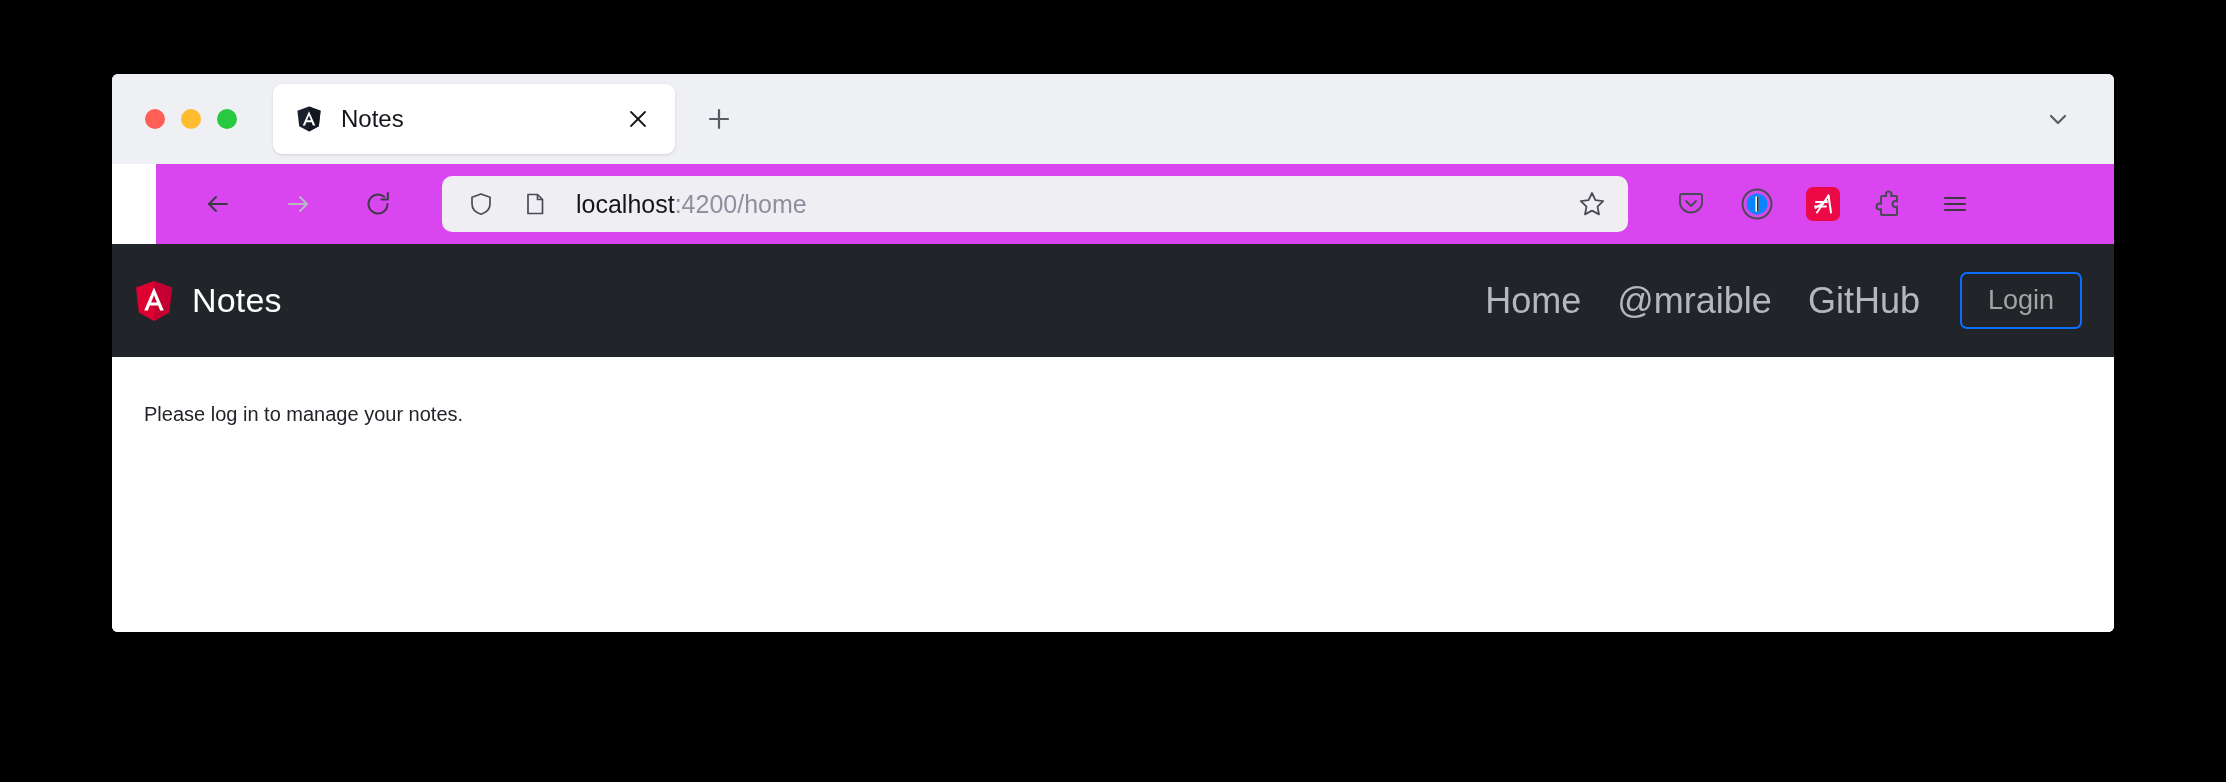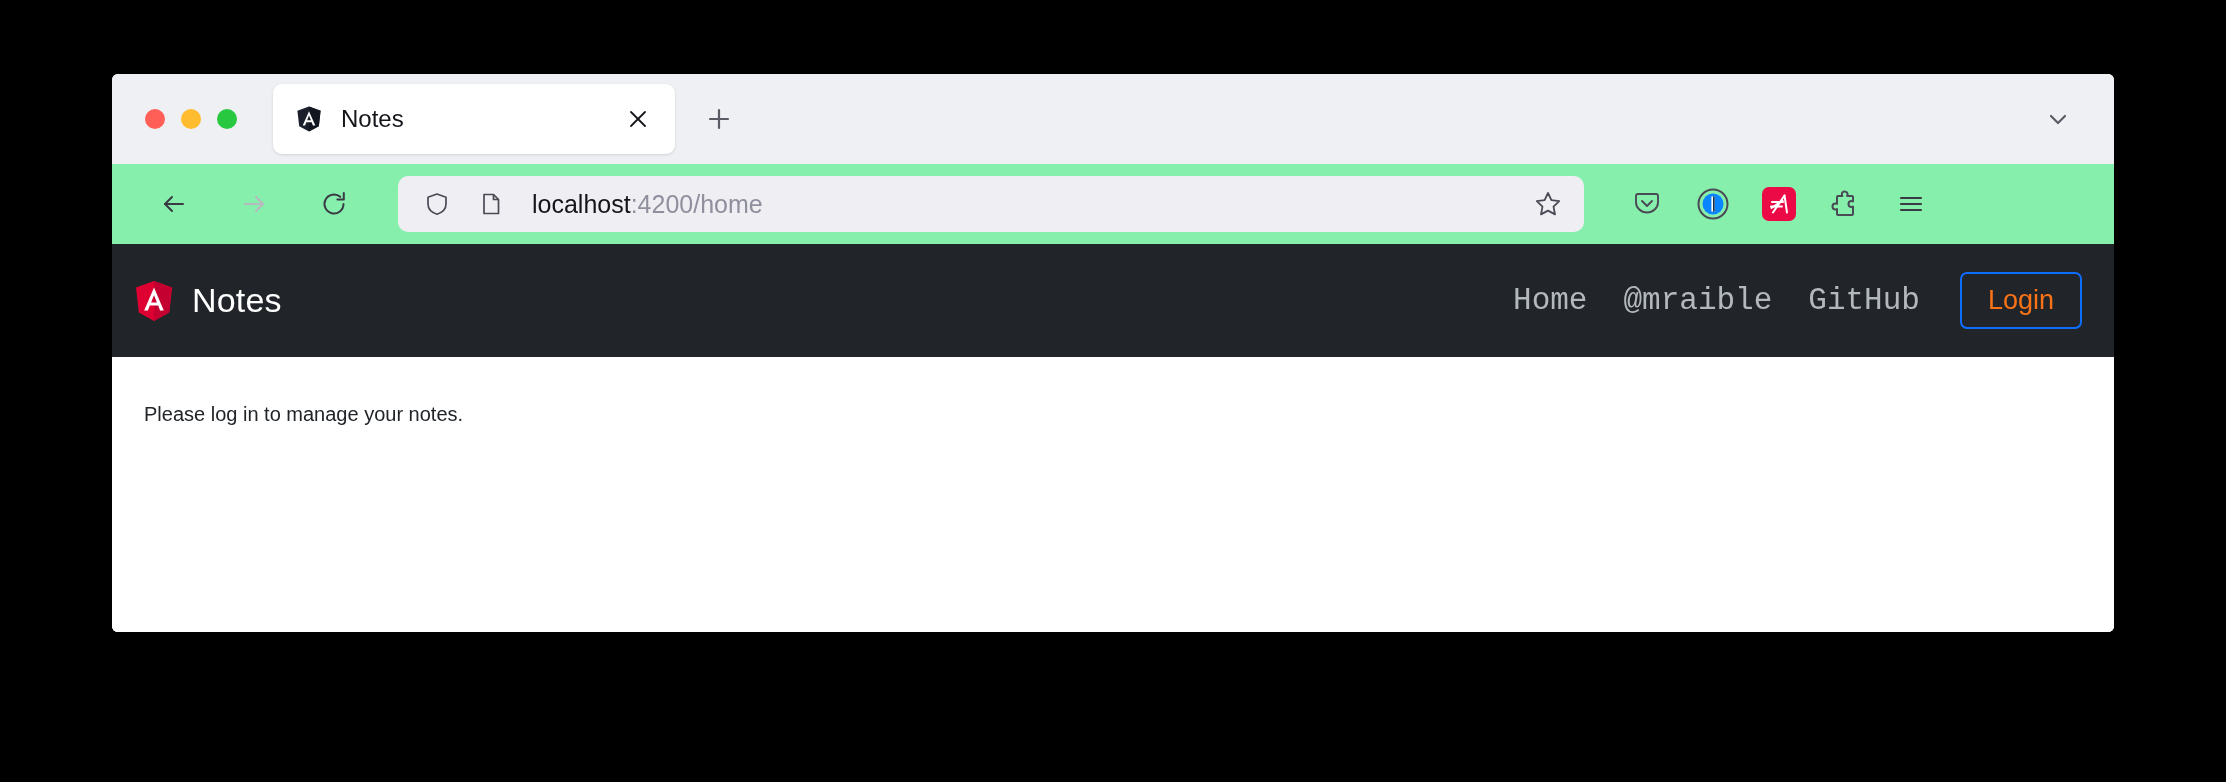--- a/index.html
+++ b/index.html
@@ -98,11 +98,12 @@
   
   .nav-toolbar {
     height: 80px;
-    background: #86efac;
+    background: #d946ef;
     display: flex;
     align-items: center;
     padding: 0 26px 0 18px;
     flex: 0 0 auto;
+    margin-left: 44px;
   }
   .nav-btn {
     width: 56px; height: 56px;

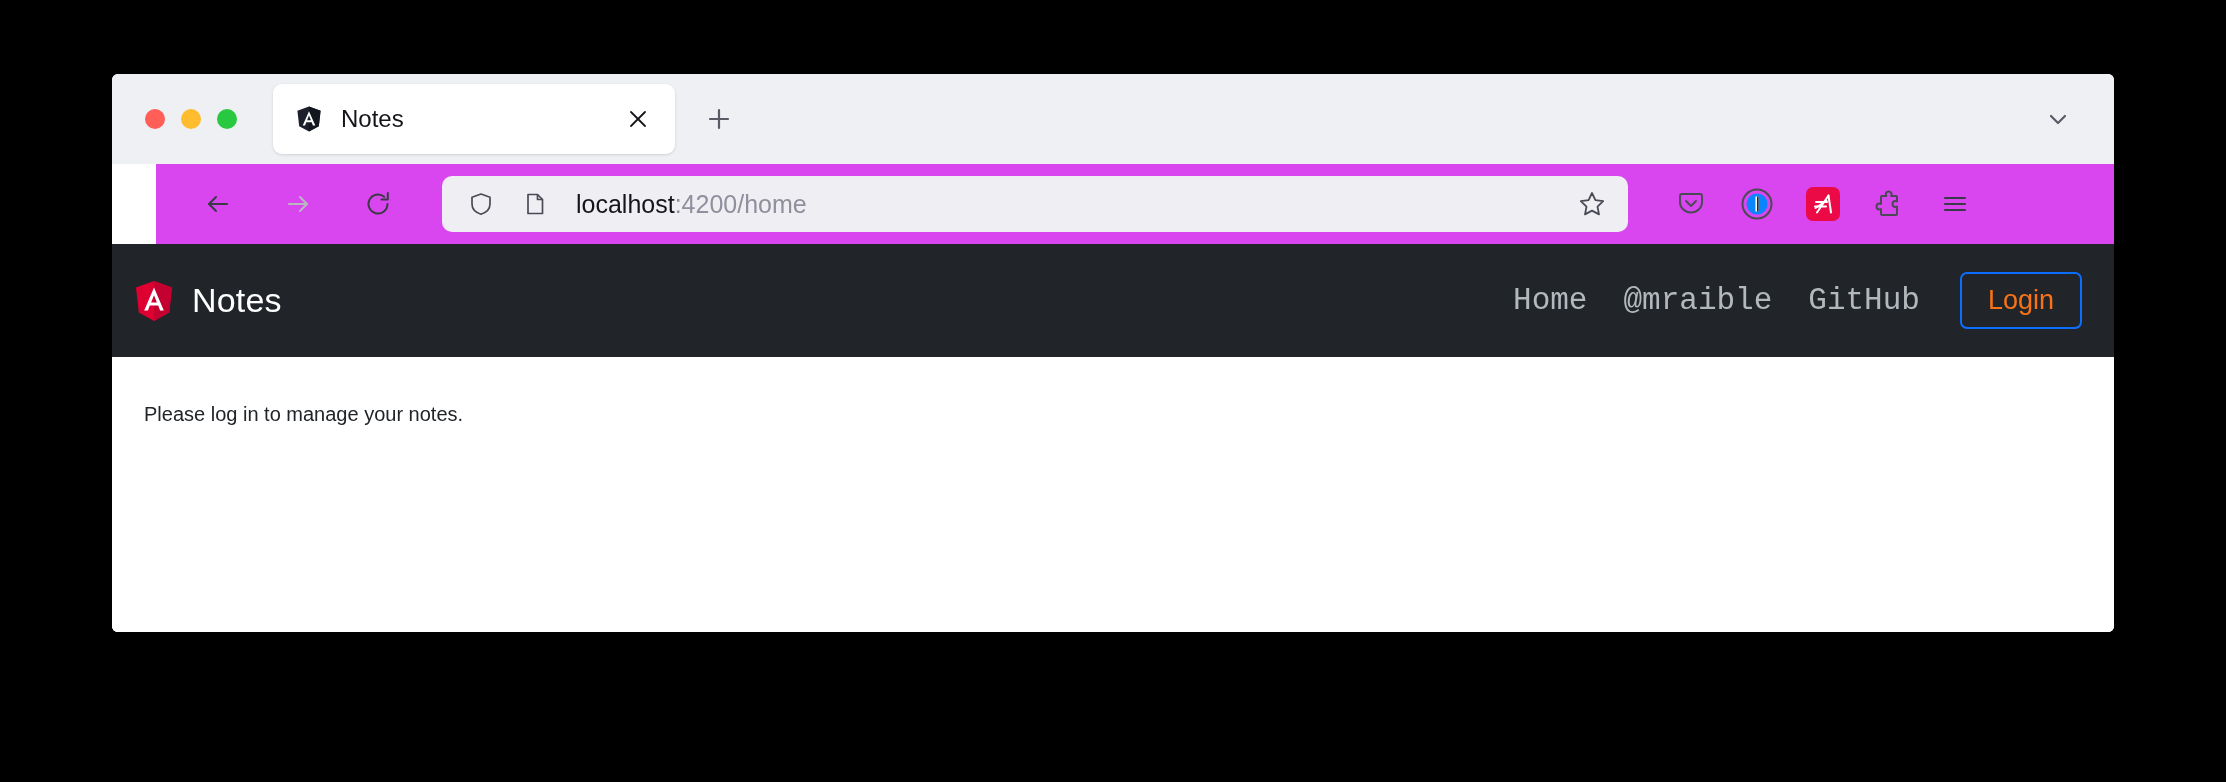--- a/index.html
+++ b/index.html
@@ -192,10 +192,9 @@
   .nav-links { display: flex; align-items: center; gap: 0px; }
   .nav-link {
     color: #b3b8bd;
-    font-size: 31px;
+    font-size: 36px;
     padding: 0 18px;
     white-space: nowrap;
-    font-family: Liberation Mono, monospace;
   }
   .login-btn {
     margin-left: 22px;

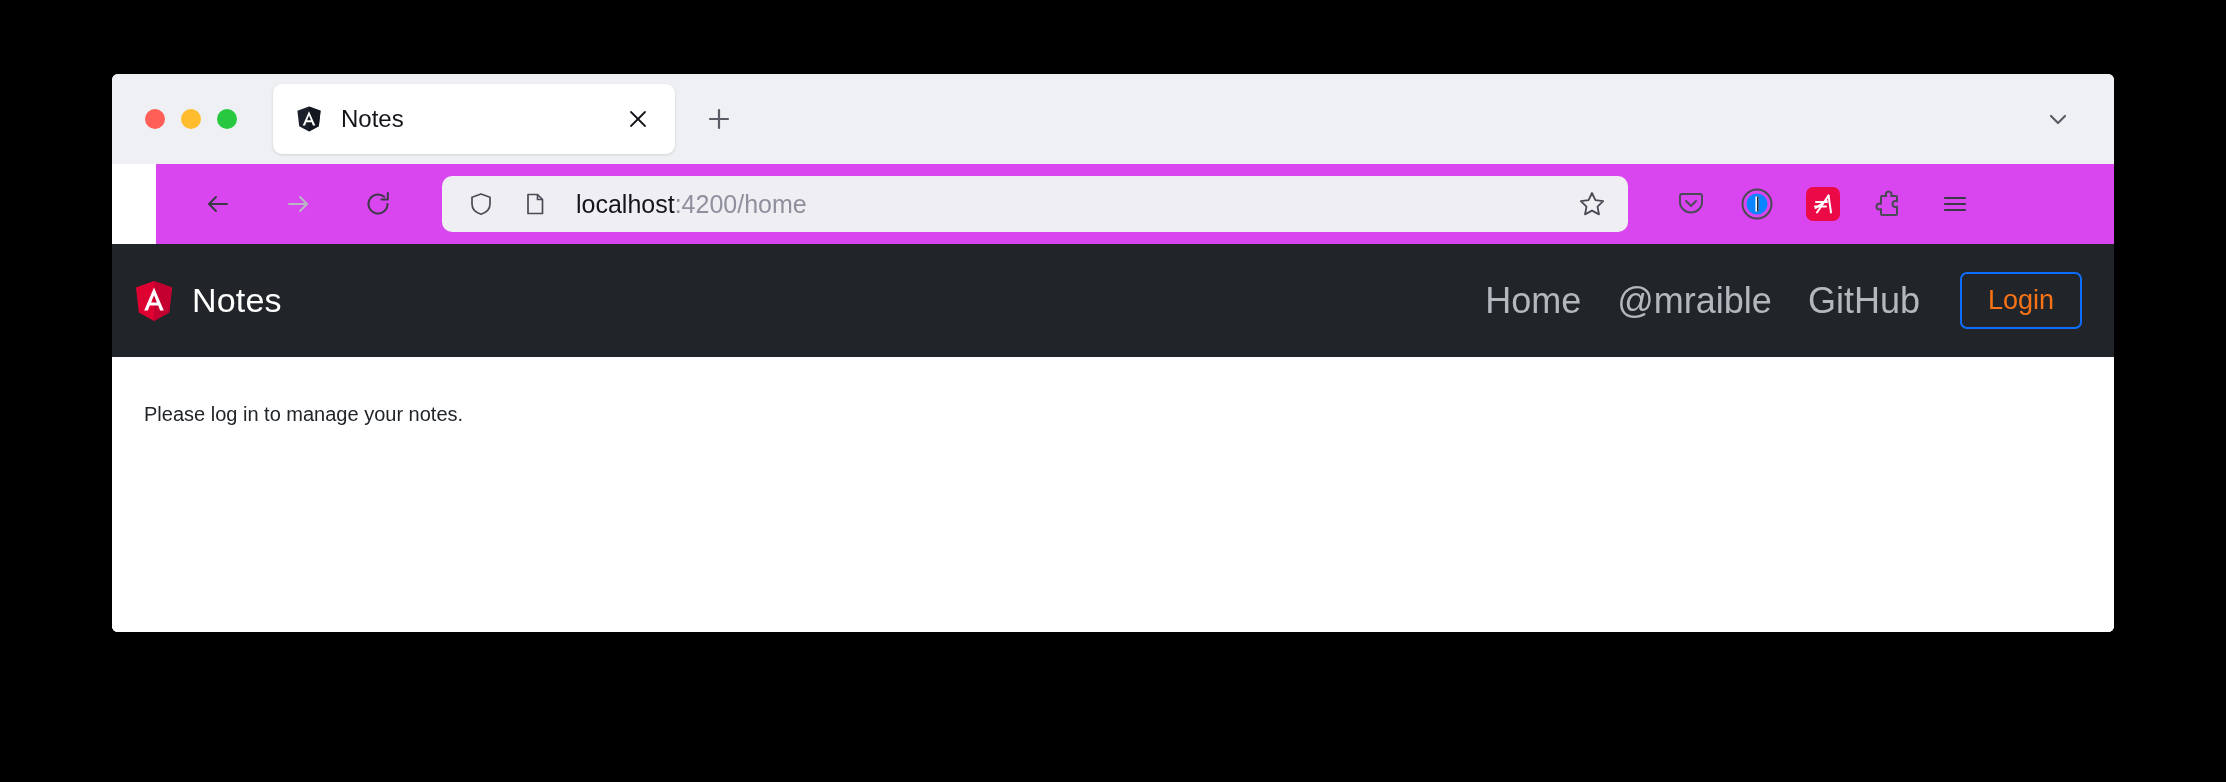--- a/index.html
+++ b/index.html
@@ -199,7 +199,7 @@
   .login-btn {
     margin-left: 22px;
     border: 2px solid #0d6efd;
-    color: #f97316;
+    color: #a3a3a3;
     font-size: 27px;
     border-radius: 7px;
     padding: 13px 26px;

